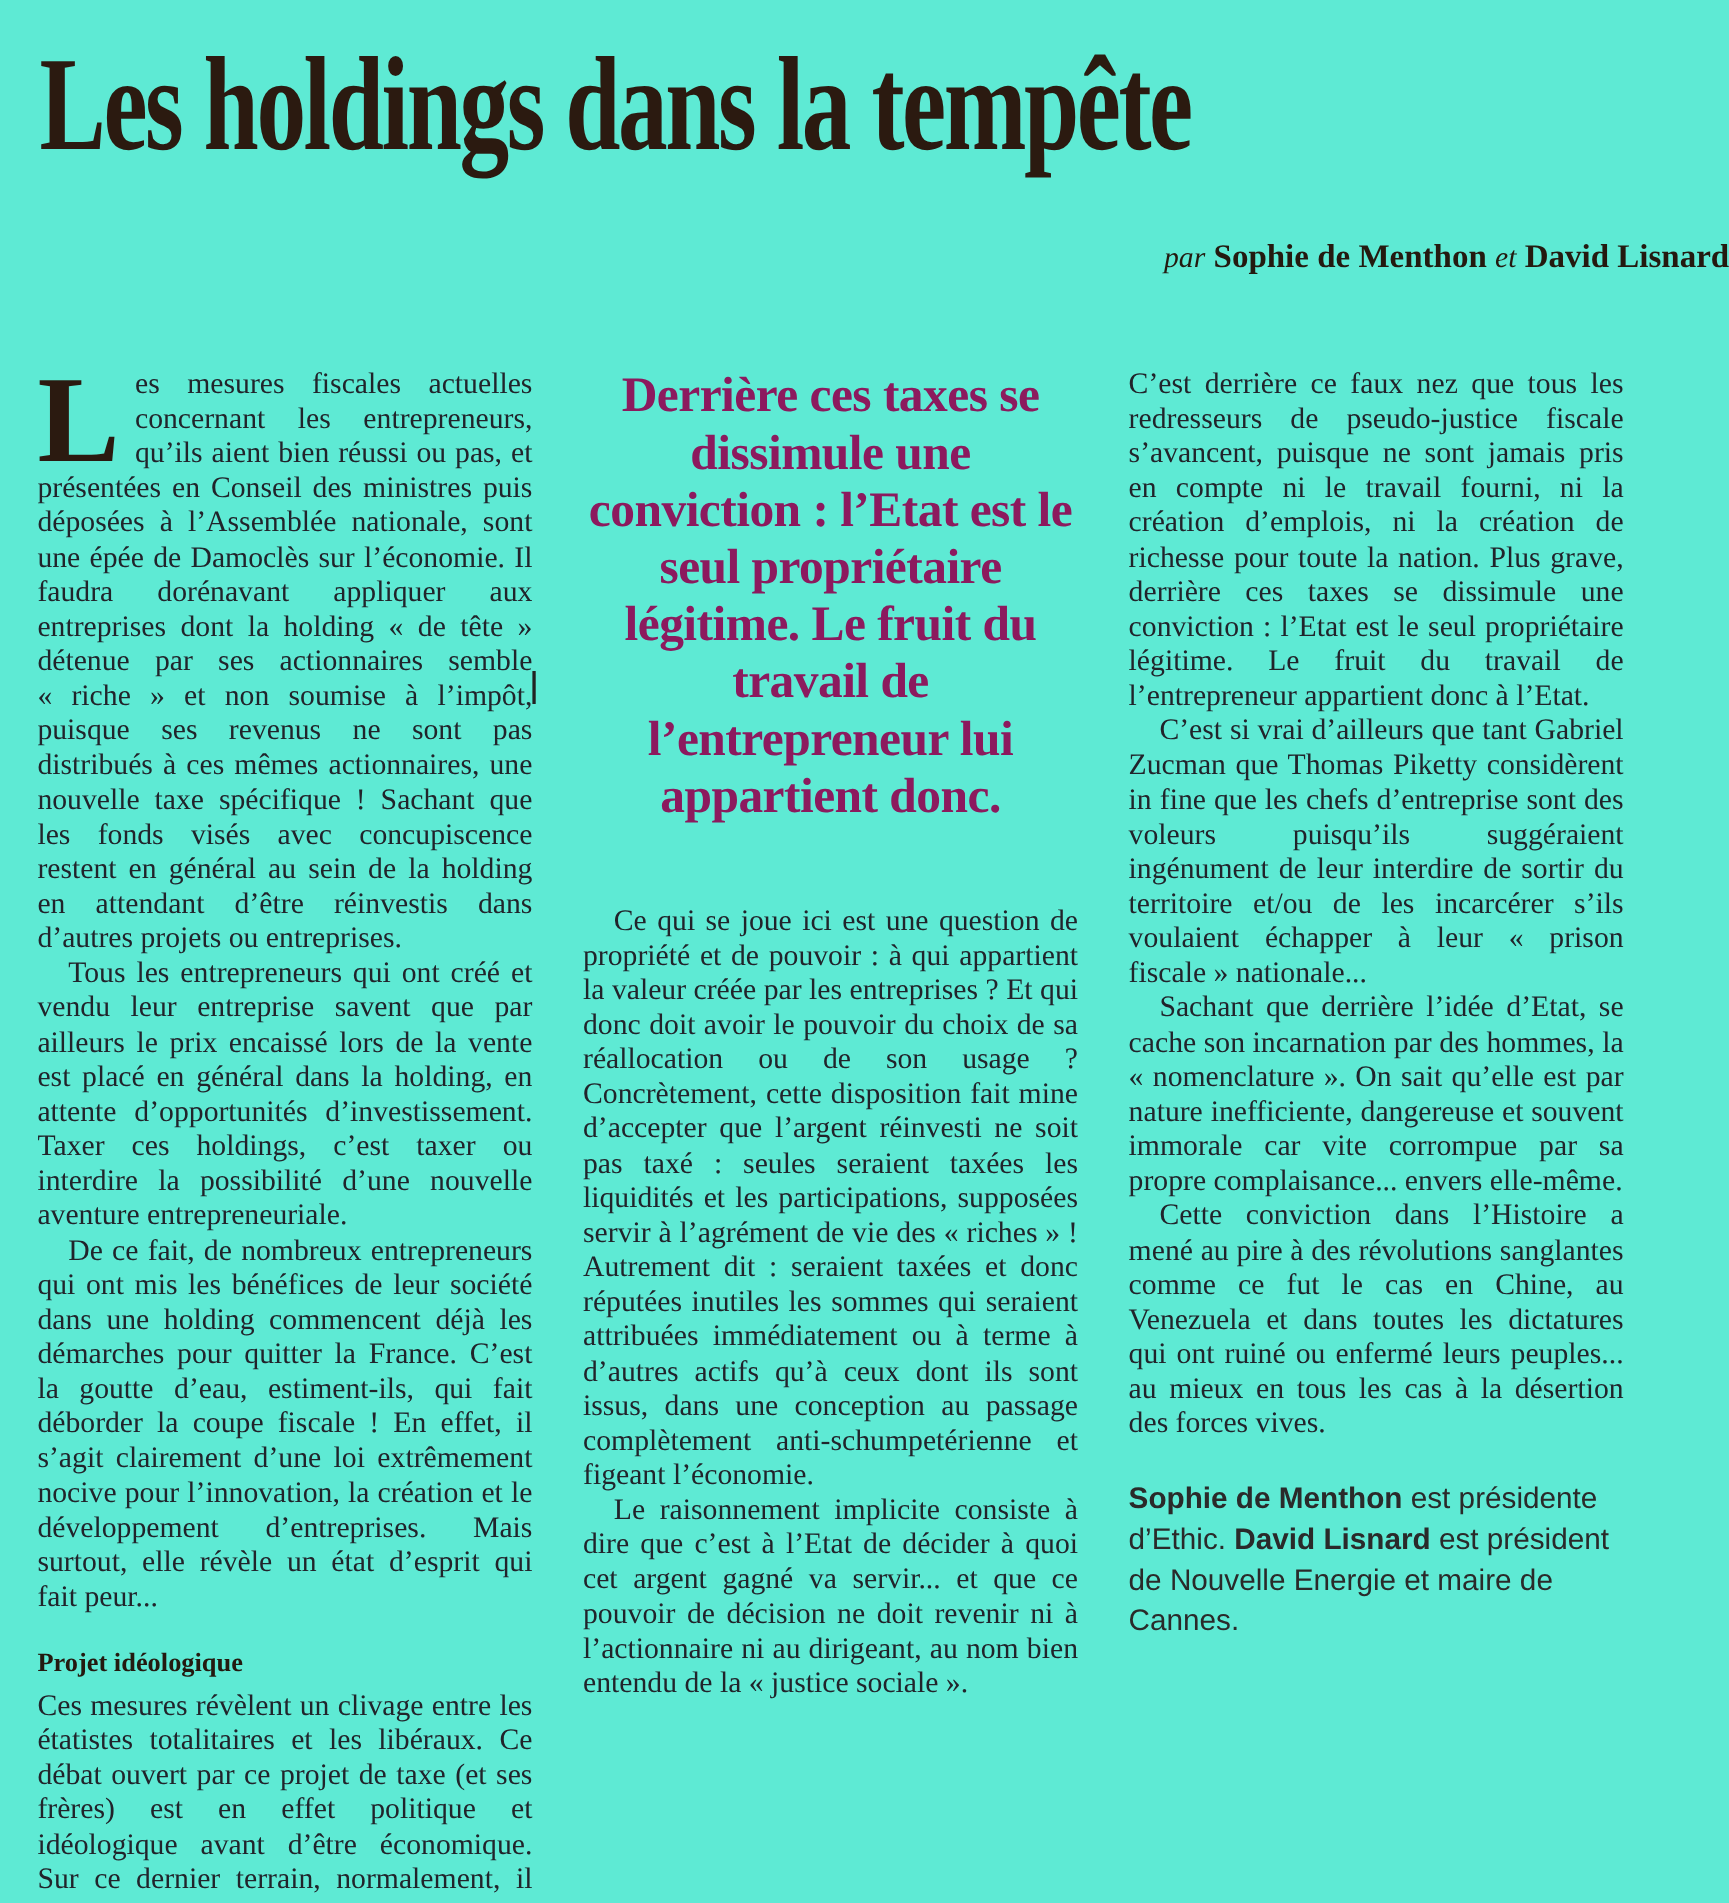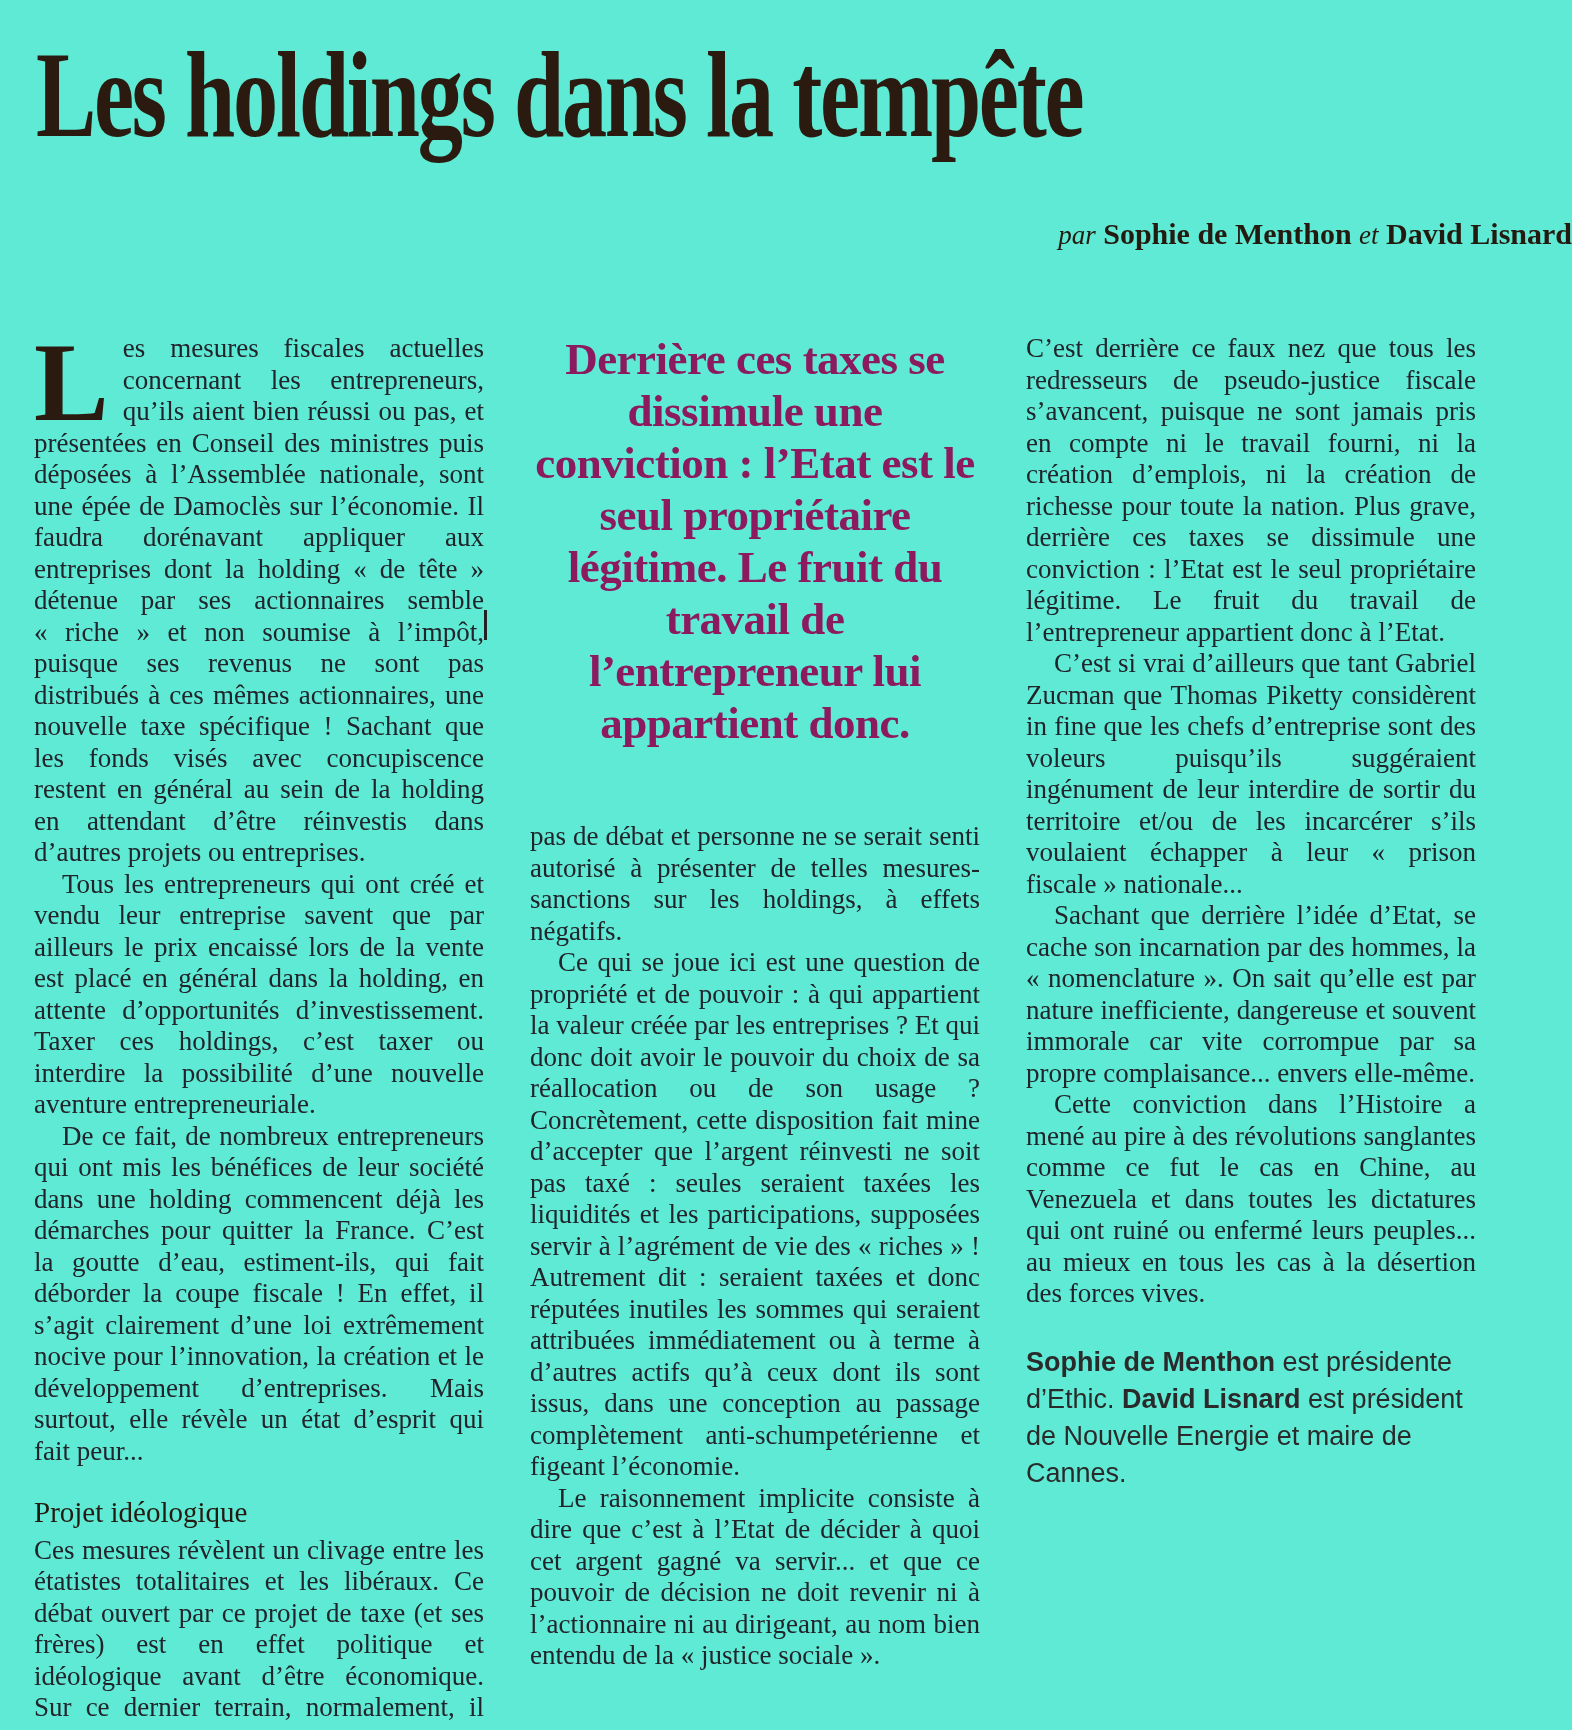--- a/index.html
+++ b/index.html
@@ -107,7 +107,6 @@
 
     <div class="col">
       <div class="pullquote" style="color: rgb(140, 26, 94);">Derrière ces taxes se dissimule une conviction&nbsp;: l’Etat est le seul propriétaire légitime. Le fruit du travail de l’entrepreneur lui appartient donc.</div>
-      <p>pas de débat et personne ne se serait senti autorisé à présenter de telles mesures-sanctions sur les holdings, à effets négatifs.</p>
       <p class="indent">Ce qui se joue ici est une question de propriété et de pouvoir&nbsp;: à qui appartient la valeur créée par les entreprises&nbsp;? Et qui donc doit avoir le pouvoir du choix de sa réallocation ou de son usage&nbsp;? Concrètement, cette disposition fait mine d’accepter que l’argent réinvesti ne soit pas taxé&nbsp;: seules seraient taxées les liquidités et les participations, supposées servir à l’agrément de vie des «&nbsp;riches&nbsp;»&nbsp;! Autrement dit&nbsp;: seraient taxées et donc réputées inutiles les sommes qui seraient attribuées immédiatement ou à terme à d’autres actifs qu’à ceux dont ils sont issus, dans une conception au passage complètement anti-schumpetérienne et figeant l’économie.</p>
       <p class="indent">Le raisonnement implicite consiste à dire que c’est à l’Etat de décider à quoi cet argent gagné va servir... et que ce pouvoir de décision ne doit revenir ni à l’actionnaire ni au dirigeant, au nom bien entendu de la «&nbsp;justice sociale&nbsp;».</p>
     </div>

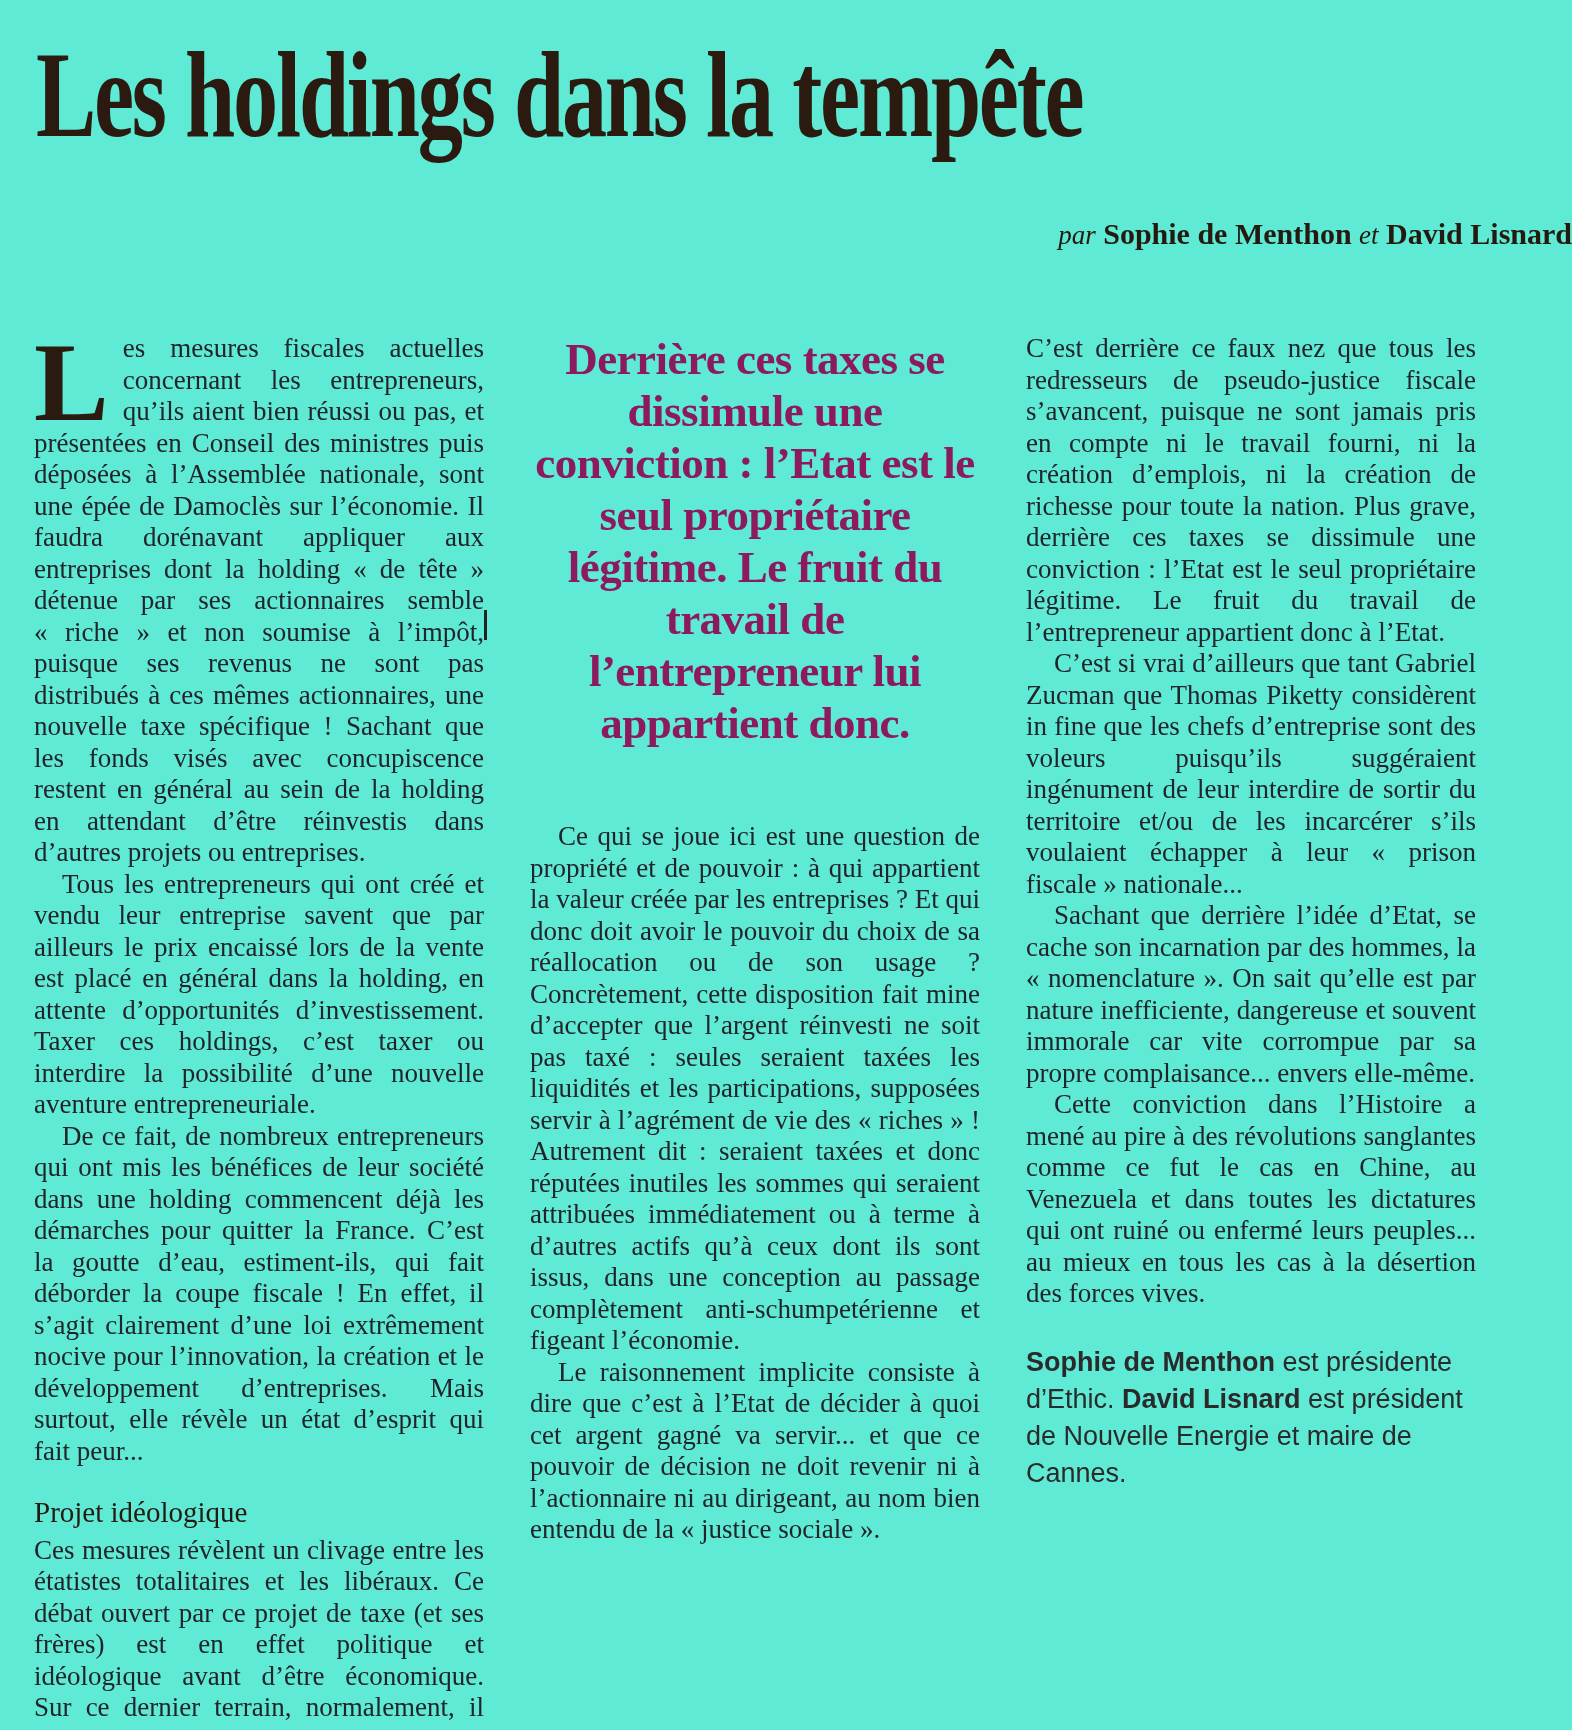--- a/index.html
+++ b/index.html
@@ -59,8 +59,8 @@
     margin:0 0 72px 0;
   }
   .subhead {
-    font-size:29px;
-    font-weight:normal;
+    font-size:24px;
+    font-weight:bold;
     margin:30px 0 6px 0;
     color:#241a10;
     text-align:left;

